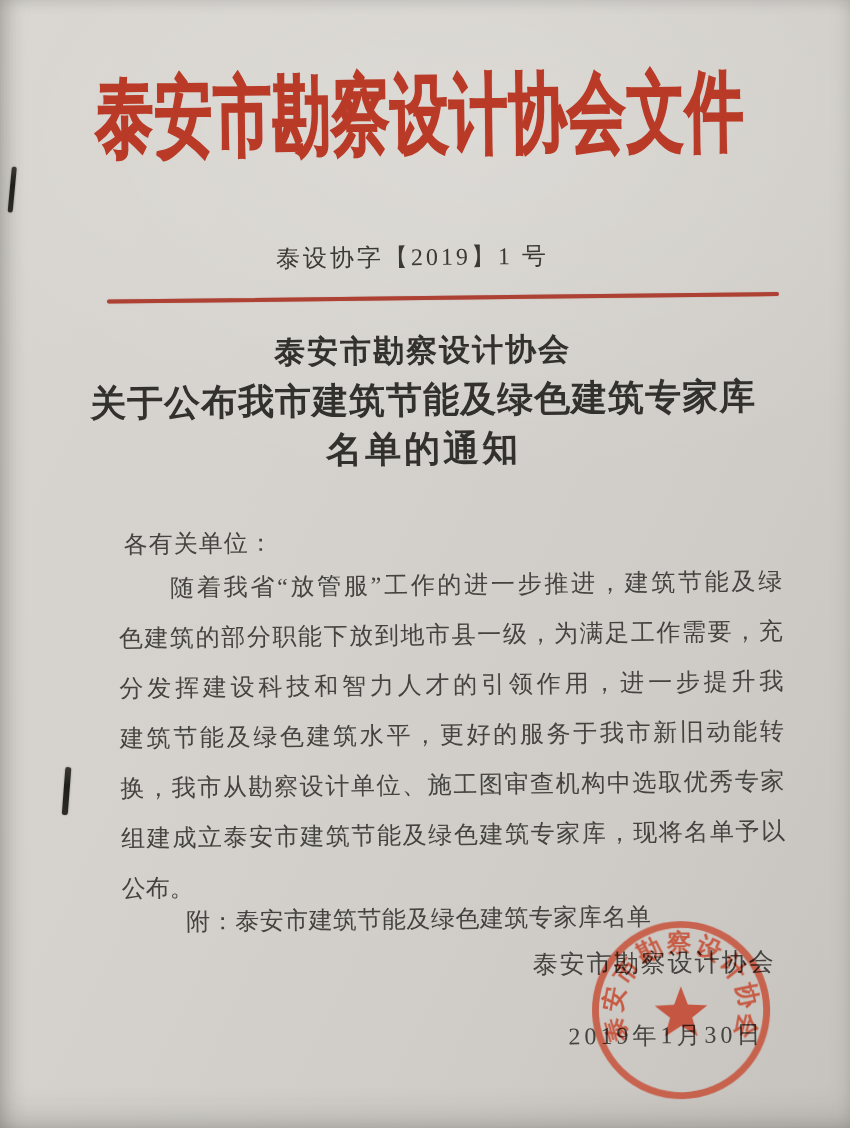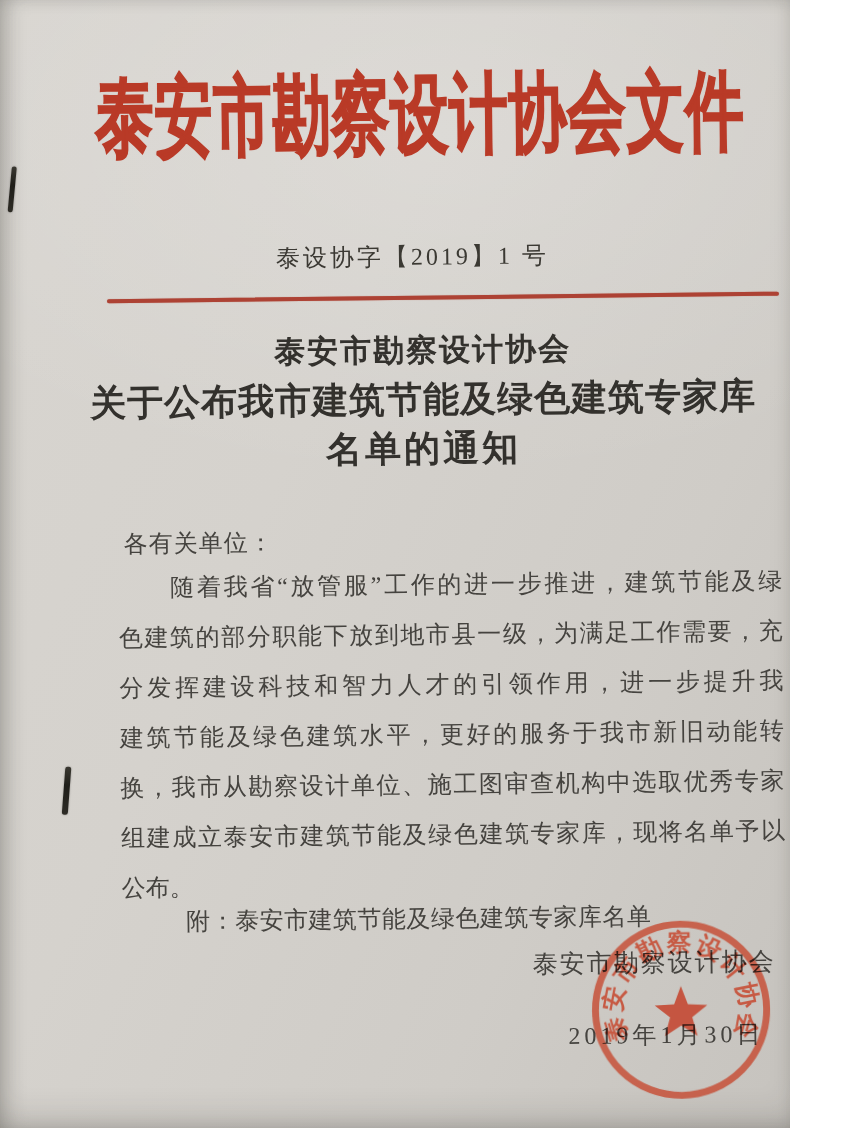--- a/index.html
+++ b/index.html
@@ -8,7 +8,7 @@
 
   .photo {
     position: relative;
-    width: 790px; height: 1128px;
+    width: 850px; height: 1128px;
     background:
       radial-gradient(ellipse 900px 500px at 55% 12%, rgba(255,255,255,0.18), rgba(255,255,255,0) 70%),
       linear-gradient(115deg, #d8d5d0 0%, #d5d2cd 38%, #cfccc7 72%, #c6c3be 100%);

